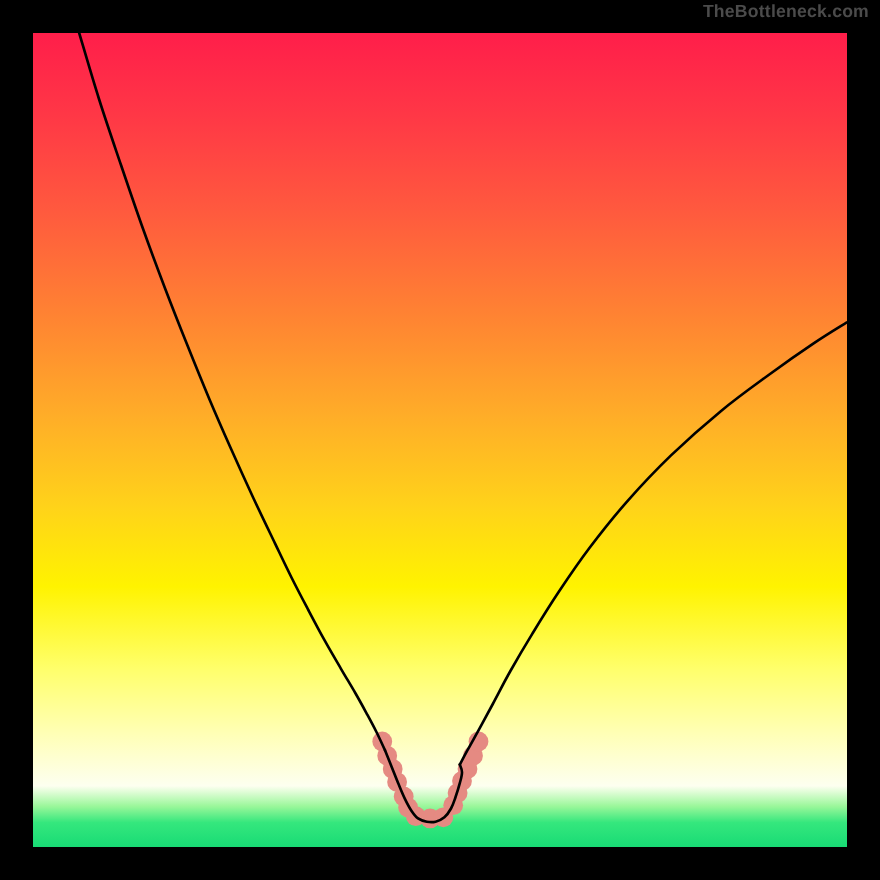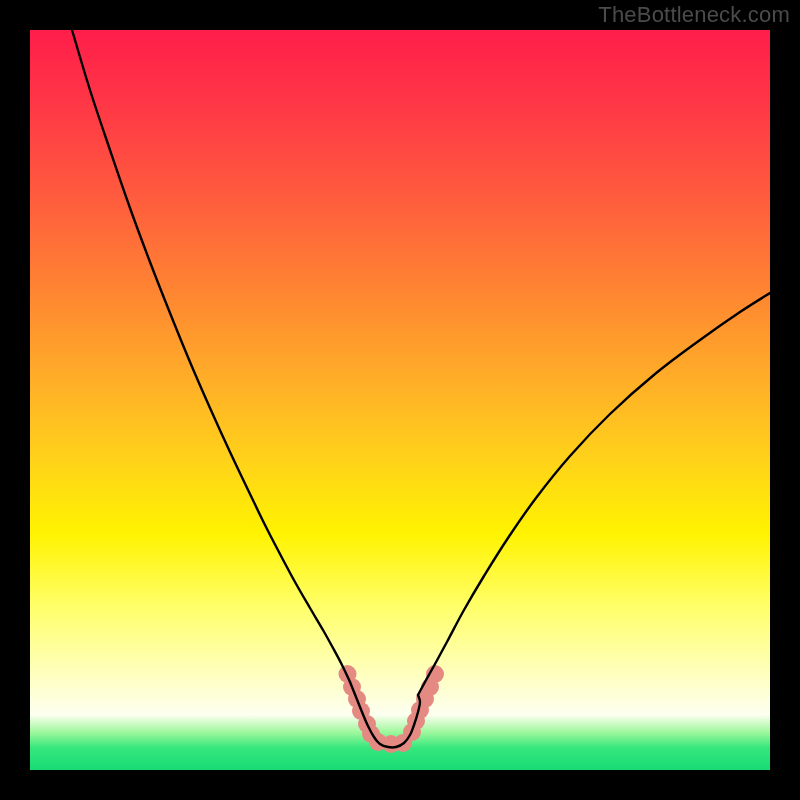--- a/index.html
+++ b/index.html
@@ -22,8 +22,8 @@
     top: 2px;
     right: 10px;
     color: #4b4b4b;
-    font-size: 22px;
-    font-weight: 400;
+    font-size: 16px;
+    font-weight: 700;
     letter-spacing: 0.2px;
     z-index: 20;
     user-select: none;

